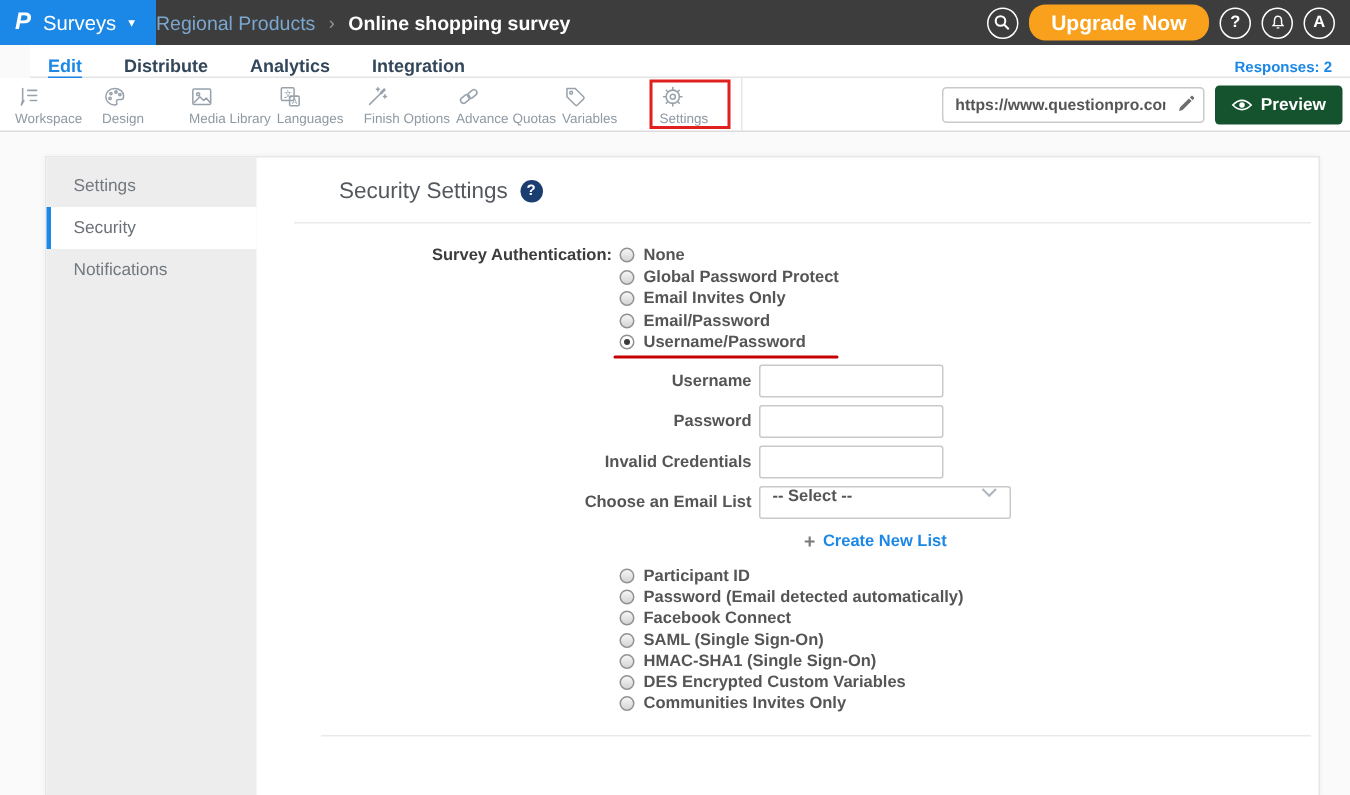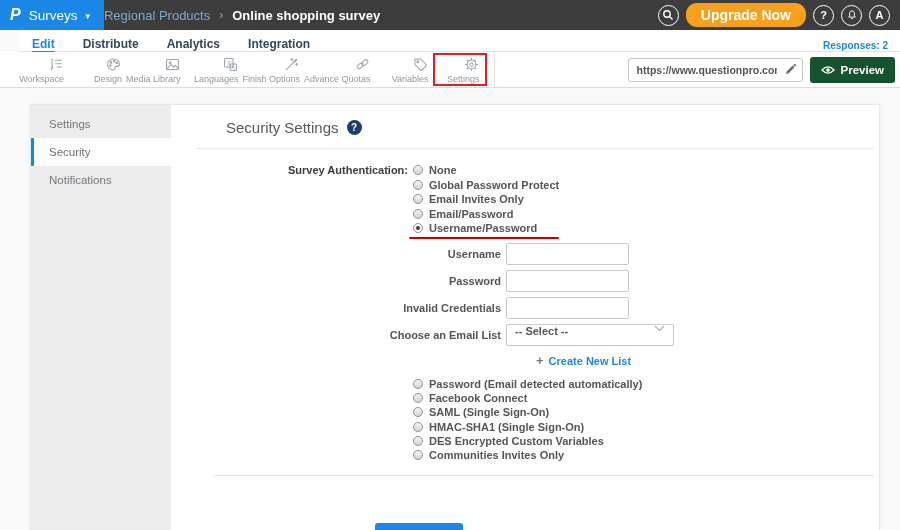--- a/index.html
+++ b/index.html
@@ -34,7 +34,7 @@
   .toolbar { height:36px; background:#fff; border-bottom:1px solid #dcdcdc;
              display:flex; align-items:center; padding-left:8px; }
   .tool { min-width:58px; padding:0 2px; display:flex; flex-direction:column;
-          align-items:flex-end; gap:1px; cursor:pointer; }
+          align-items:flex-start; gap:1px; cursor:pointer; }
   .tool svg { width:17px; height:17px; stroke:#98a2ac; fill:none; stroke-width:1.2; stroke-linecap:round; stroke-linejoin:round; }
   .tool-label { font-size:9px; color:#8e99a3; white-space:nowrap; }
   .tool-highlight { border:2px solid #e01f1f; padding:1px 3px 0 3px; margin-left:2px; }

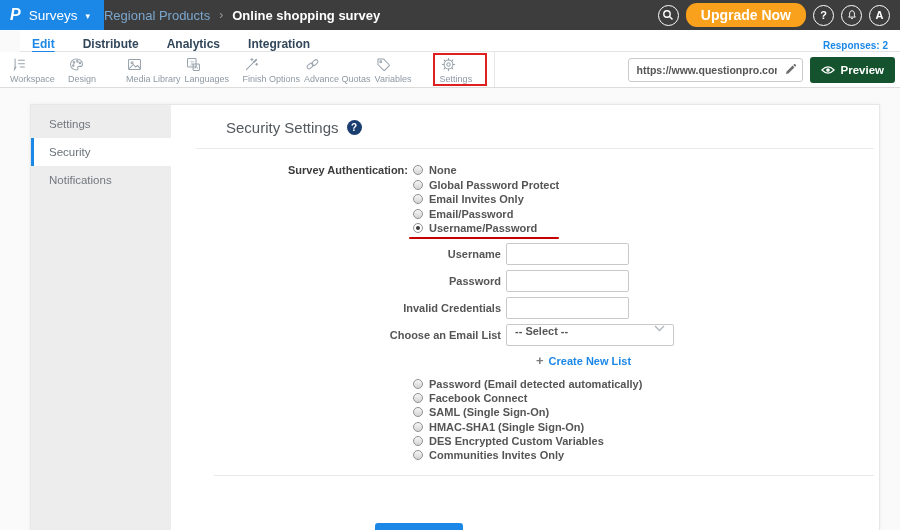--- a/index.html
+++ b/index.html
@@ -316,6 +316,10 @@
       <div class="radio-stack2">
         <div class="radio-row">
           <span class="radio"></span>
+          <span class="radio-label">Participant ID</span>
+        </div>
+        <div class="radio-row">
+          <span class="radio"></span>
           <span class="radio-label">Password (Email detected automatically)</span>
         </div>
         <div class="radio-row">

